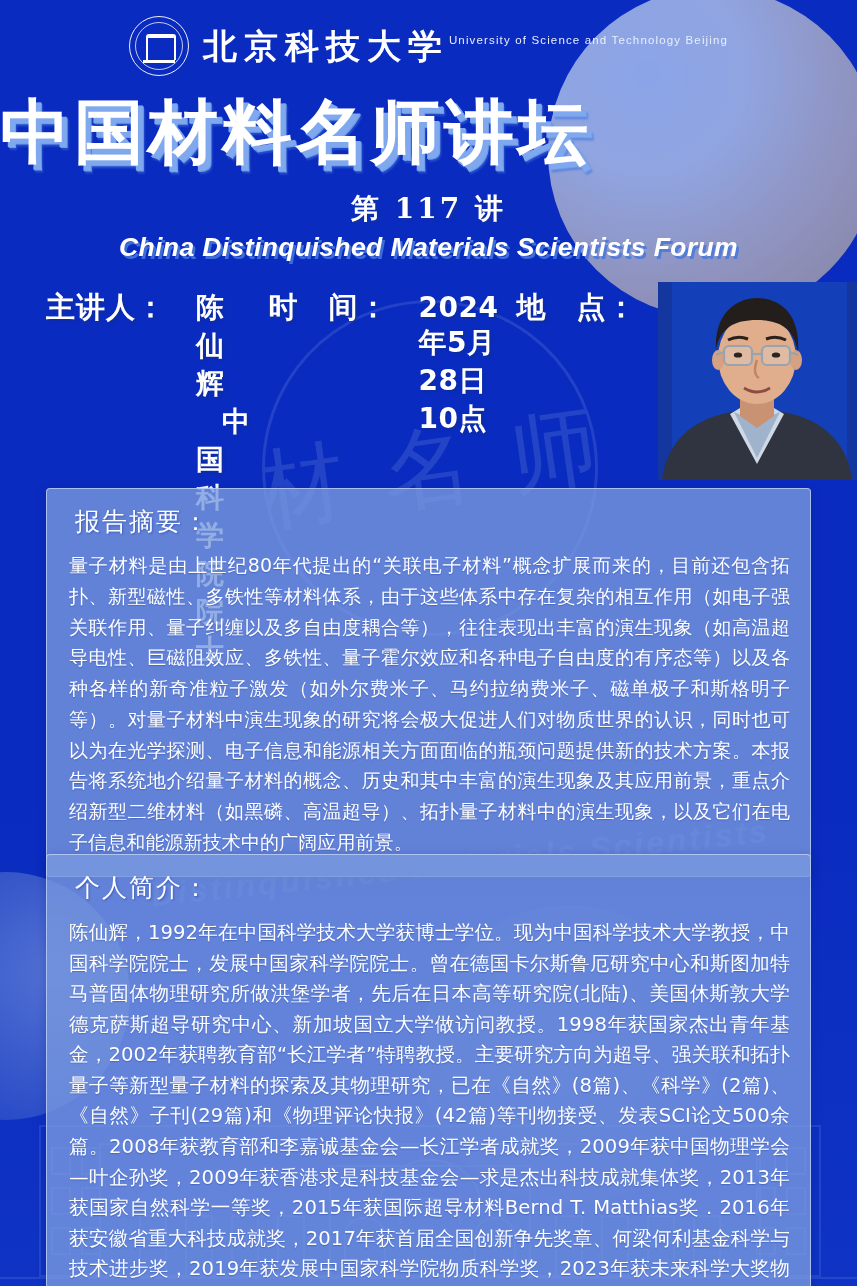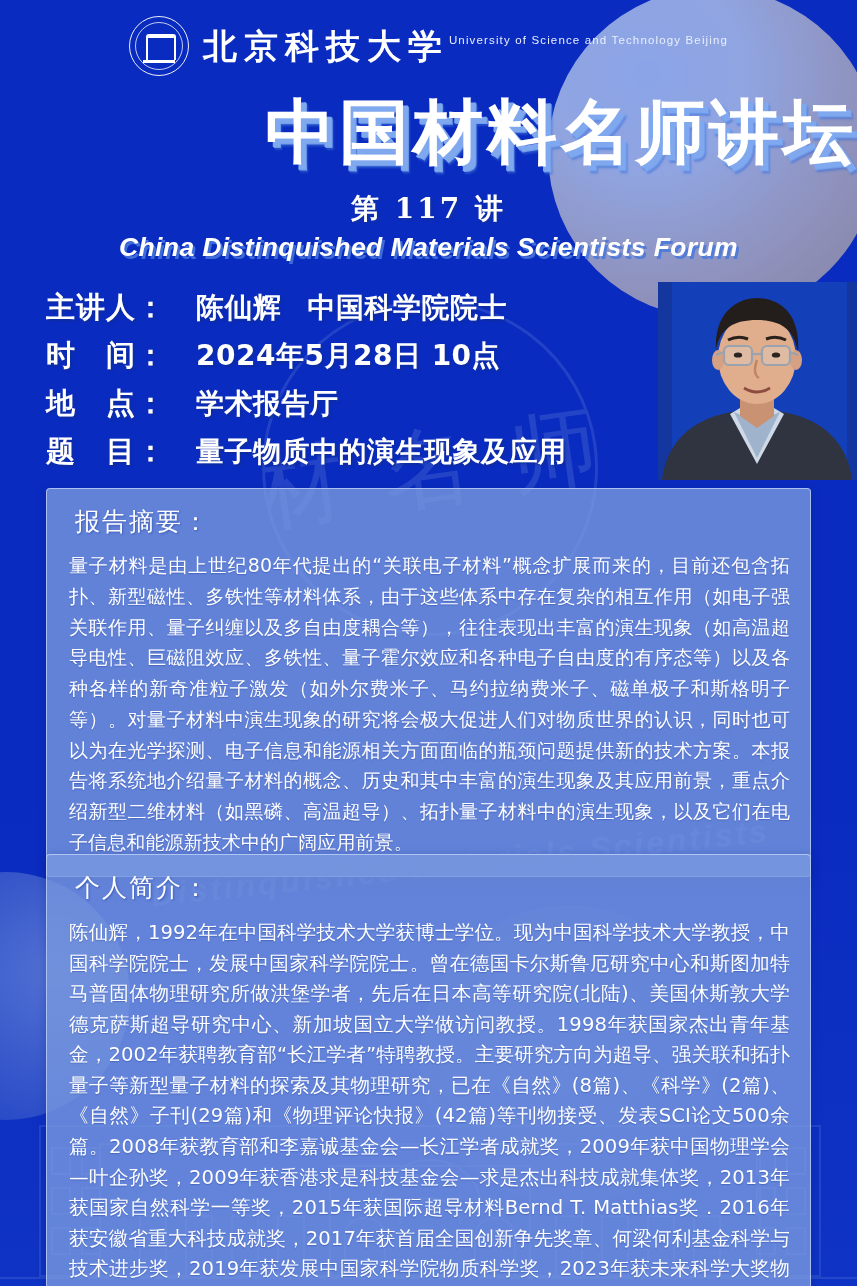--- a/index.html
+++ b/index.html
@@ -127,7 +127,7 @@
 
   
   .main-title{
-    position:absolute;left:0;top:96px;width:857px;text-align:right;
+    position:absolute;left:0;top:96px;width:857px;text-align:left;
     font-size:70px;font-weight:bold;letter-spacing:4px;color:#ffffff;
     font-family:"DejaVu Sans","Liberation Sans",sans-serif;
     text-shadow:

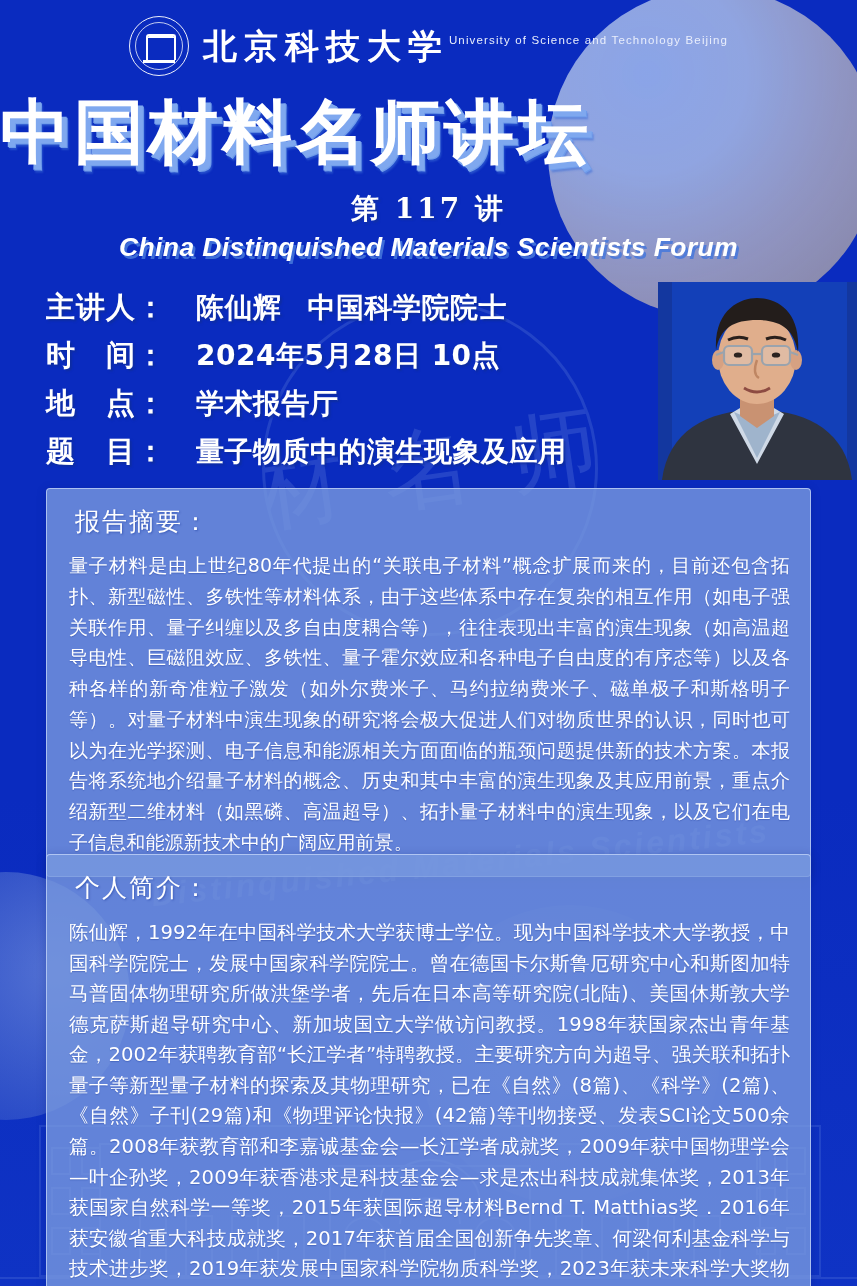--- a/index.html
+++ b/index.html
@@ -153,7 +153,7 @@
   
   .info-block{
     position:absolute;left:46px;top:288px;width:620px;
-    display:flex;flex-direction:column;gap:8px;
+    display:flex;flex-direction:row;gap:18px;
   }
   .info-row{display:flex;align-items:baseline;}
   .info-label{

